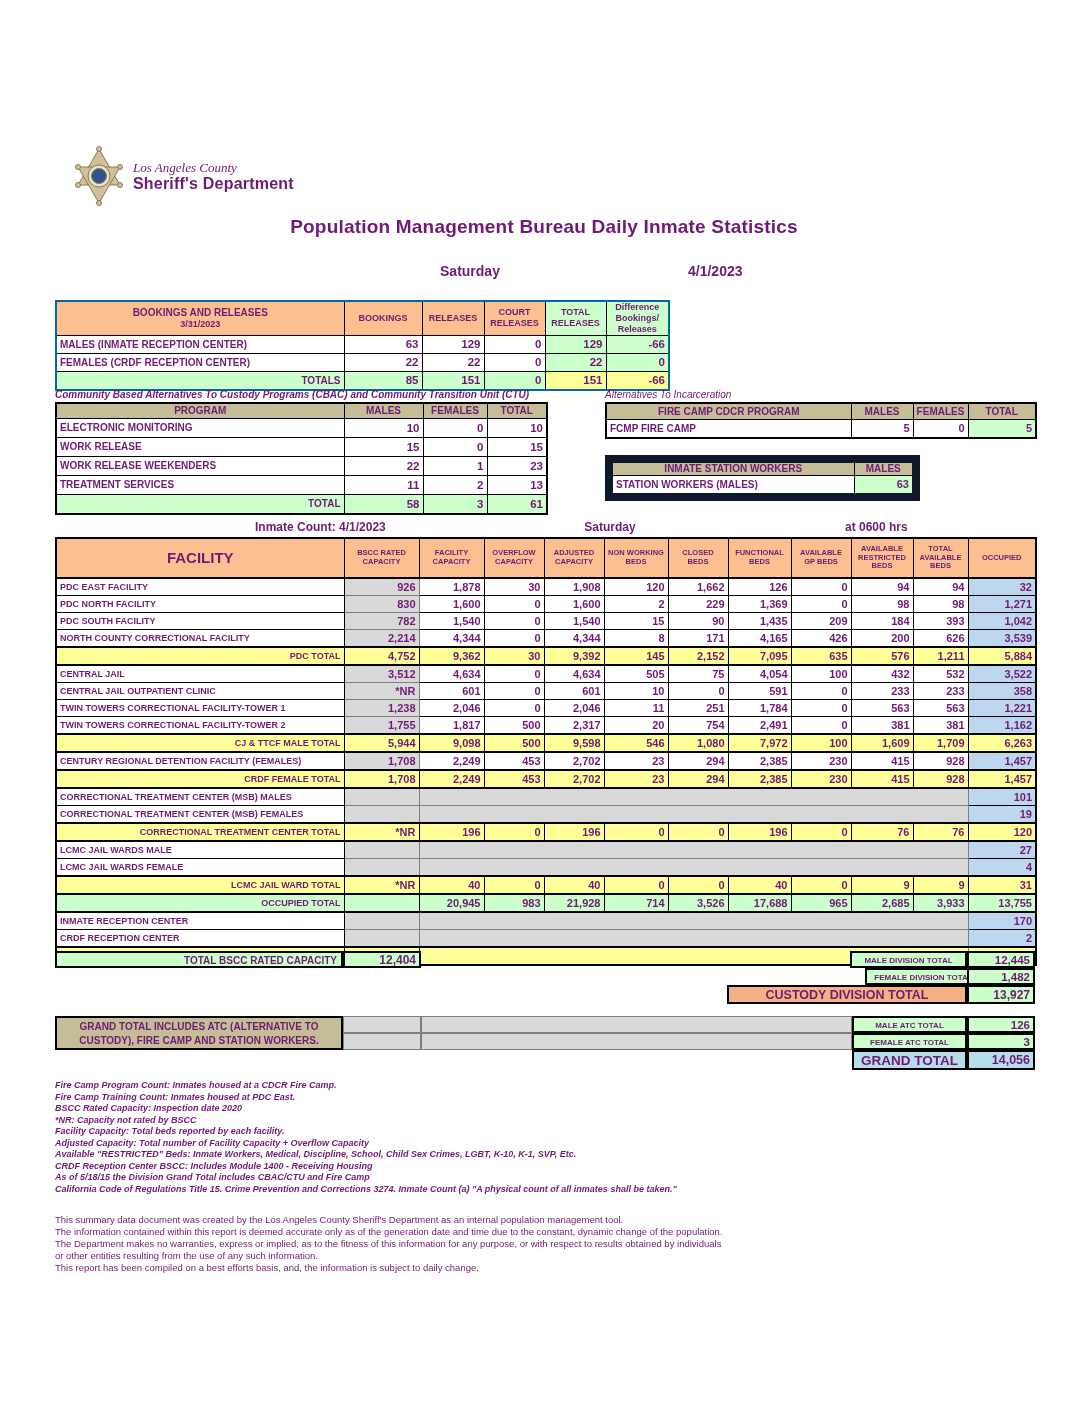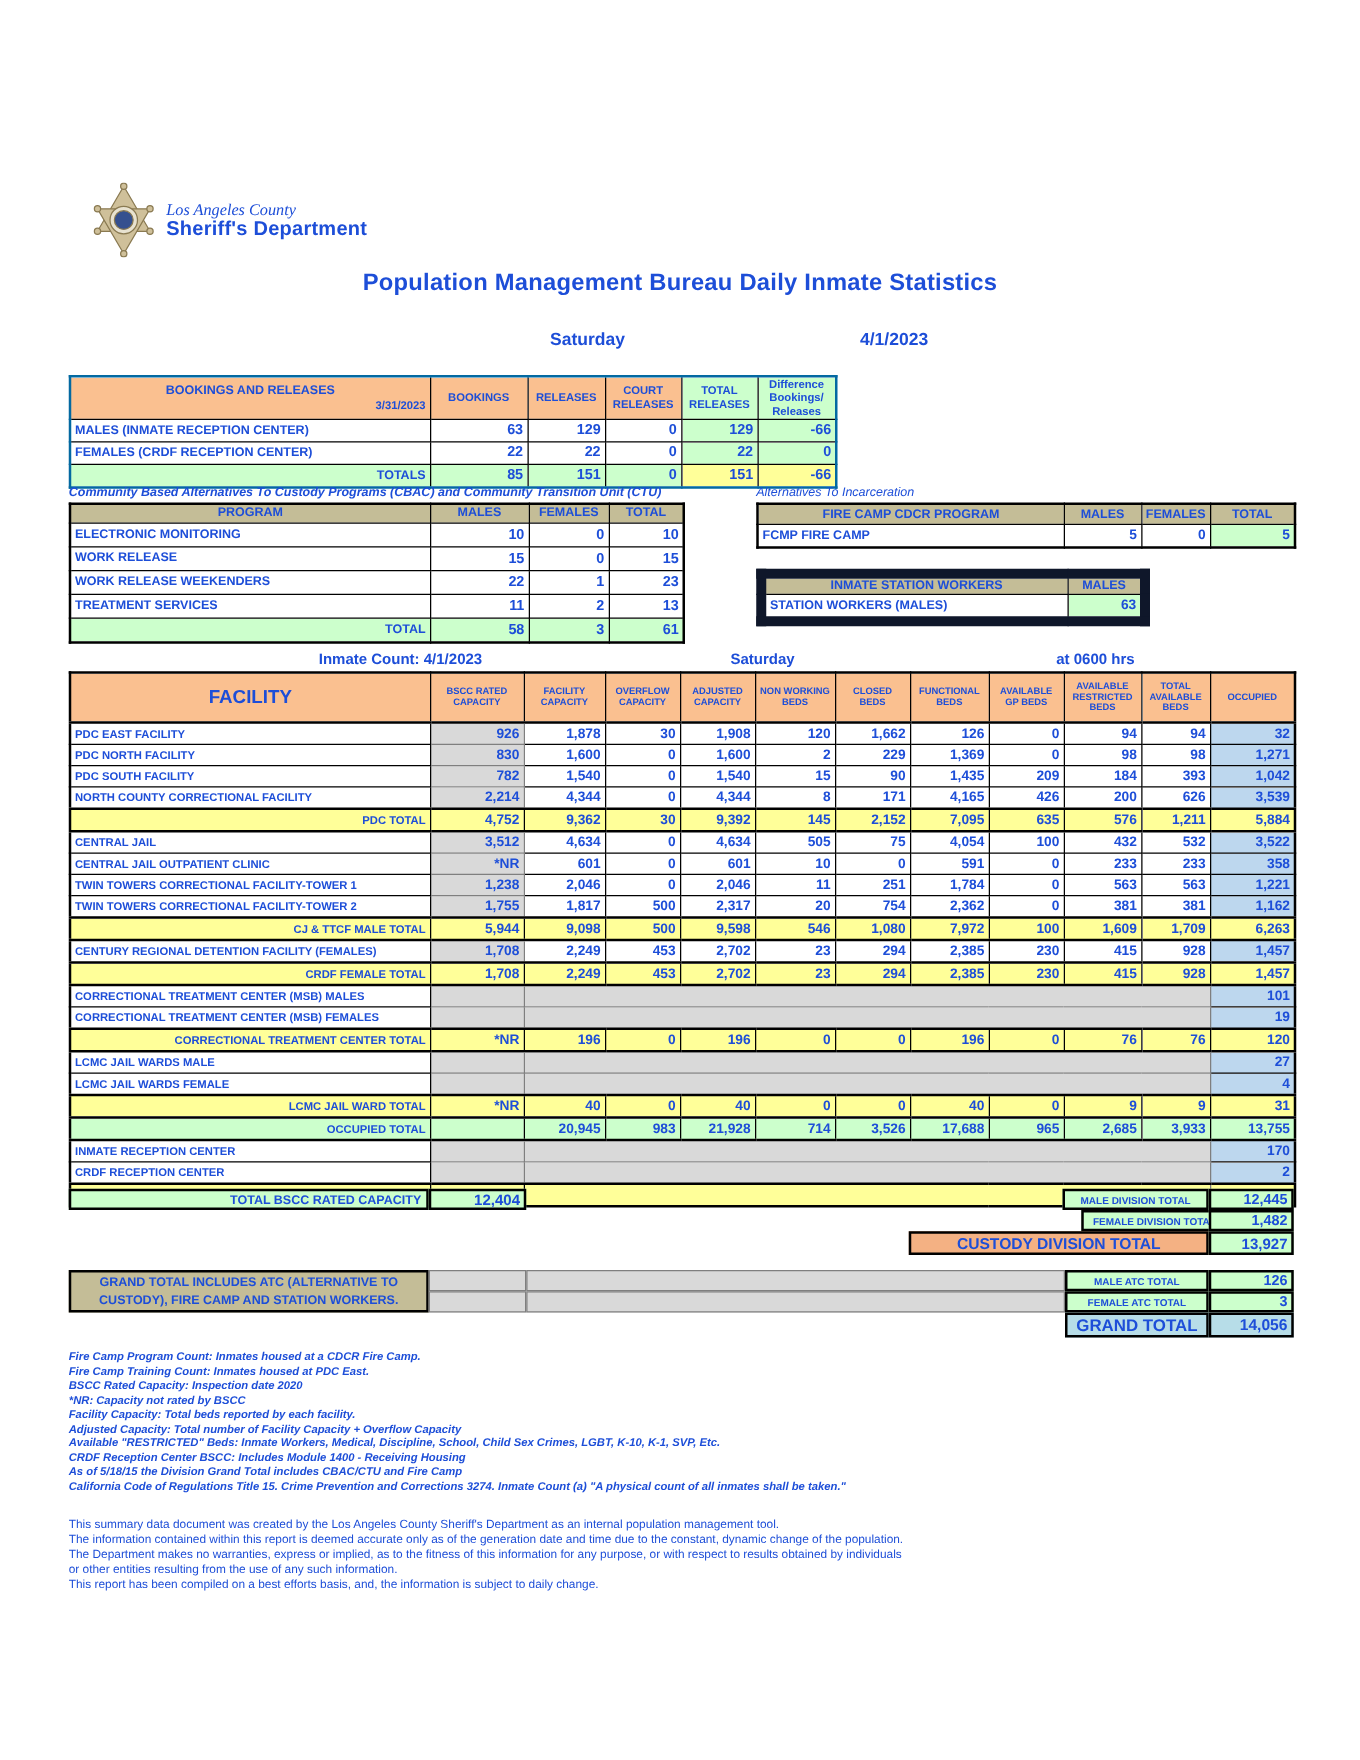--- a/index.html
+++ b/index.html
@@ -3,7 +3,7 @@
 <meta charset="utf-8">
 <style>
   html,body{margin:0;padding:0;background:#fff;}
-  .page{position:relative;width:1088px;height:1408px;background:#fff;color:#1d4ed8;
+  .page{position:relative;width:1088px;height:1408px;background:#fff;color:#701a75;
         font-family:"Liberation Sans",sans-serif;overflow:hidden;}
   
   :root{

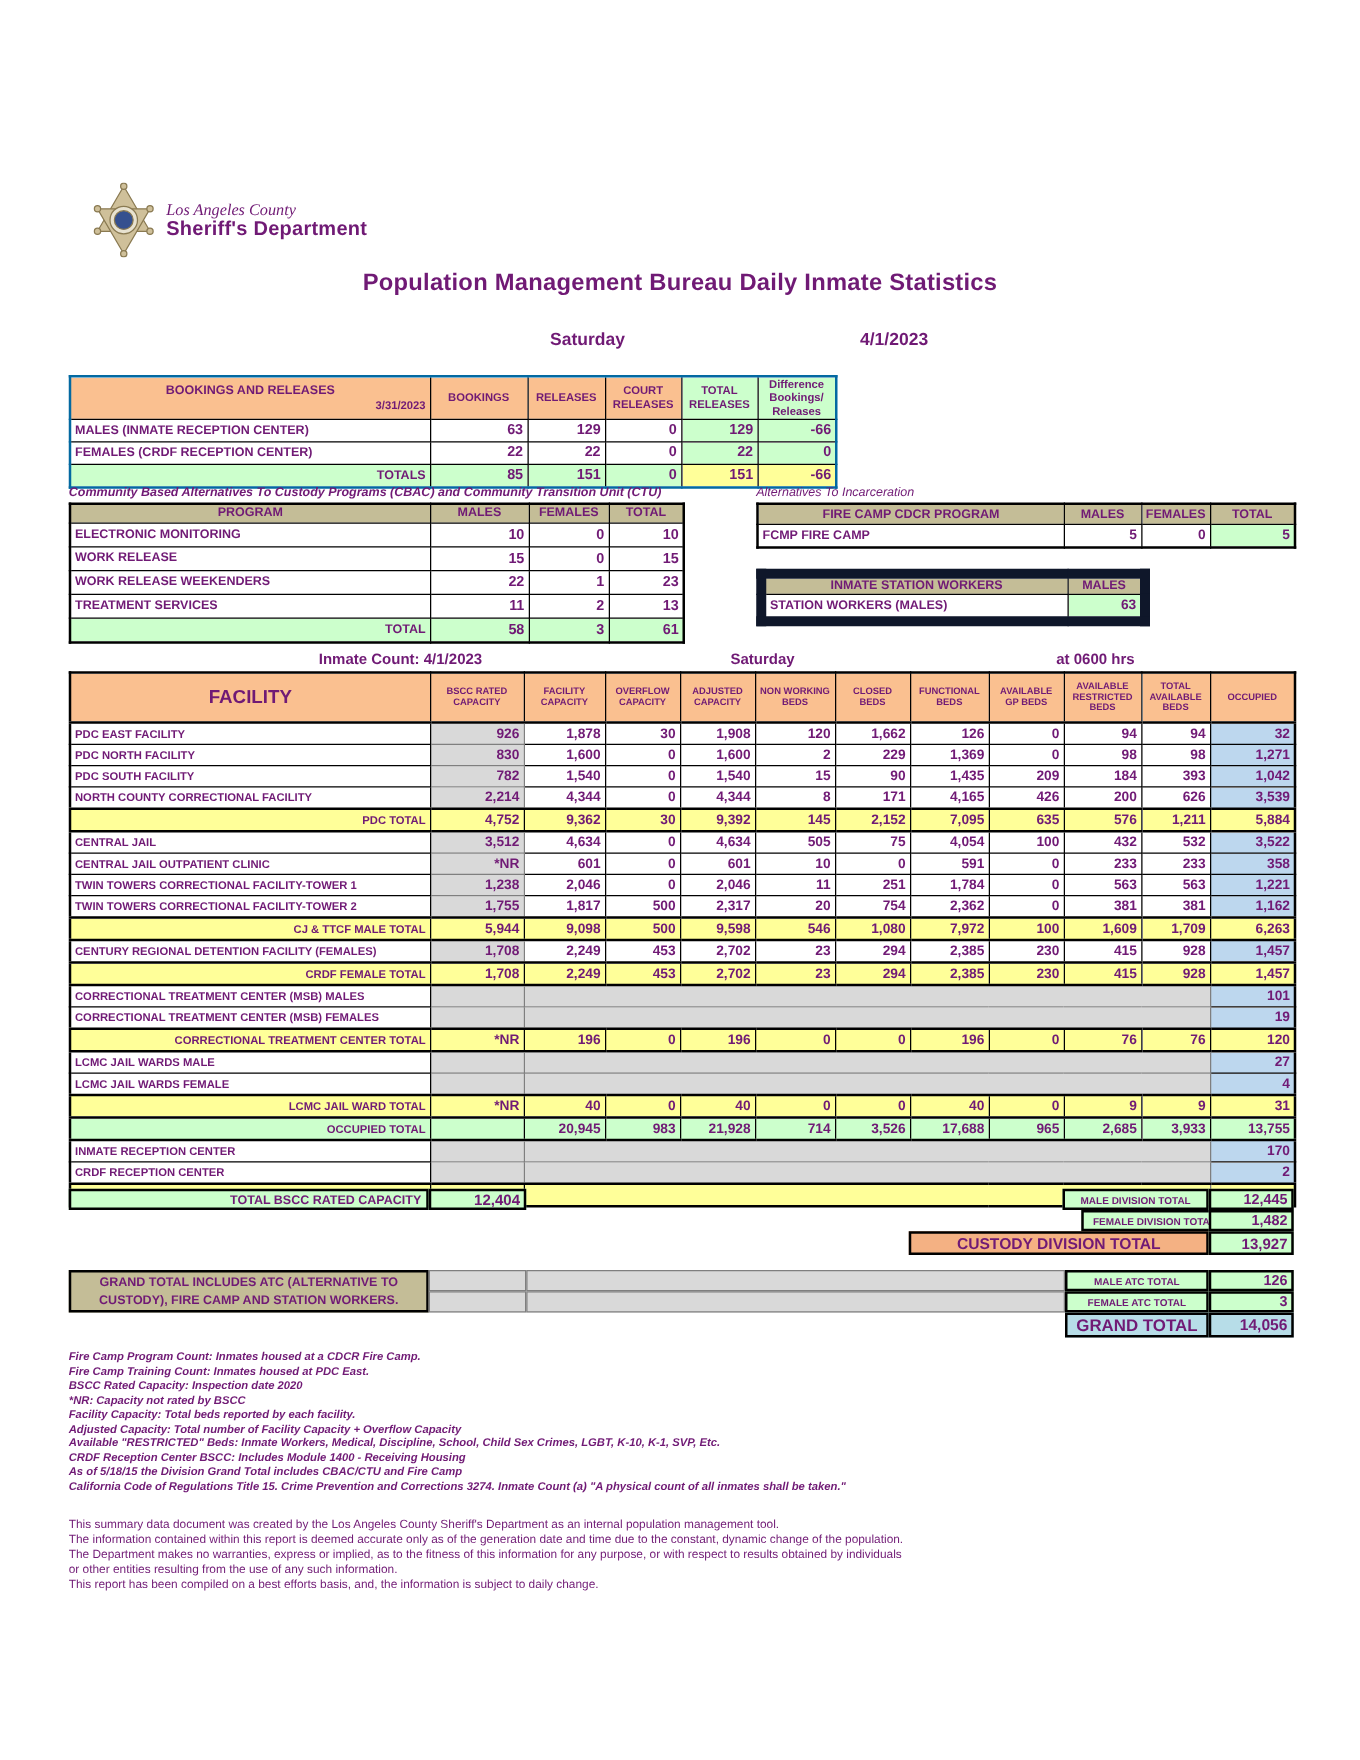--- a/index.html
+++ b/index.html
@@ -35,7 +35,7 @@
   
   .bookings{position:absolute;left:55px;top:300px;width:613px;border:2px solid #0369a1;}
   .bookings th{font-size:9px;text-align:center;white-space:normal;line-height:1.2;height:34px;}
-  .bookings .bk-t{font-size:10px;} .bookings .bk-s{font-size:9px;text-align:right;}
+  .bookings .bk-t{font-size:10px;} .bookings .bk-s{font-size:9px;}
   .bookings td{font-size:11.5px;height:17px;line-height:17px;}
   .bookings td.lbl{font-size:10px;}
 

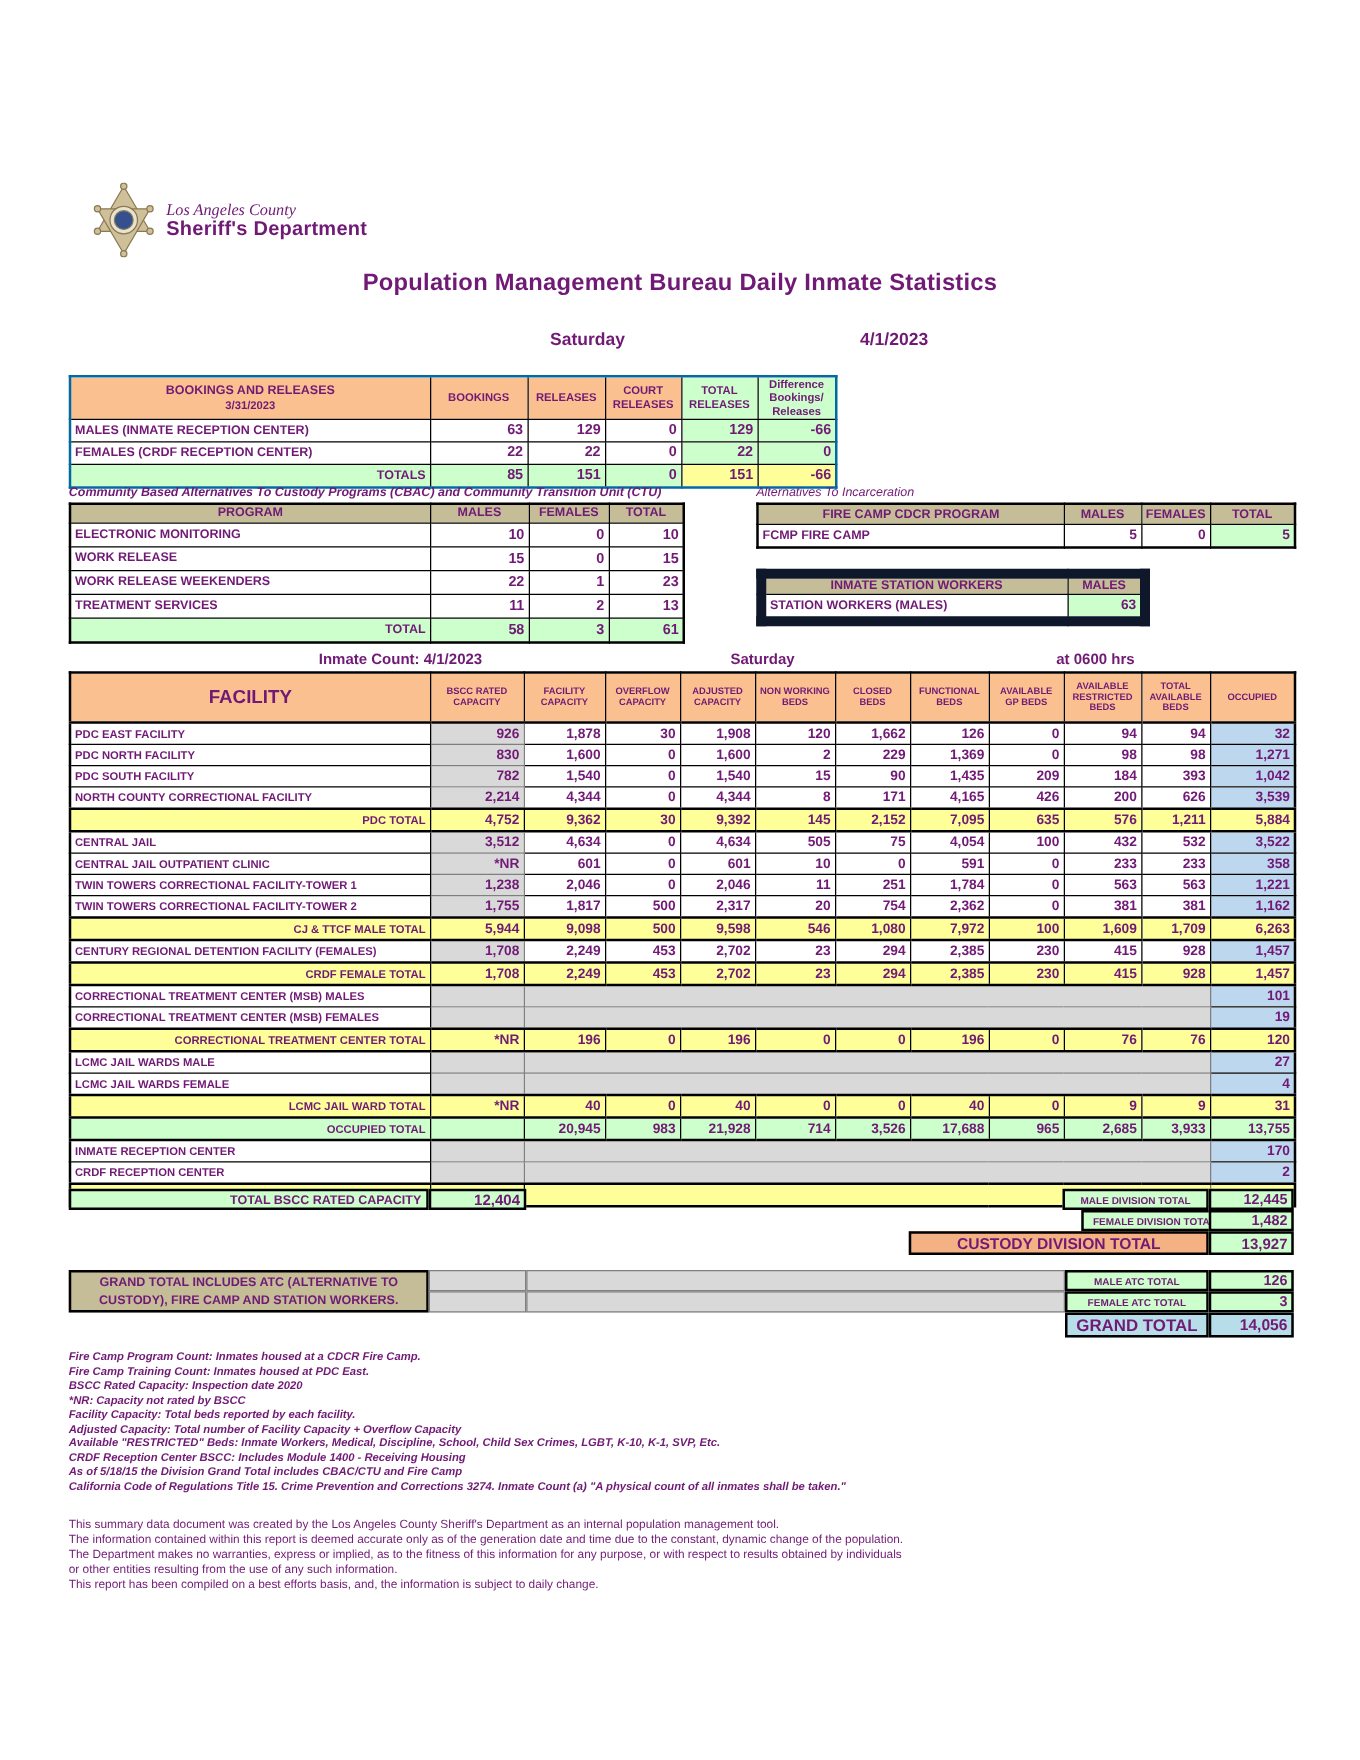--- a/index.html
+++ b/index.html
@@ -412,7 +412,7 @@
           <td class="num ">2,317</td>
           <td class="num ">20</td>
           <td class="num ">754</td>
-          <td class="num ">2,362</td>
+          <td class="num ">2,491</td>
           <td class="num ">0</td>
           <td class="num ">381</td>
           <td class="num ">381</td>

